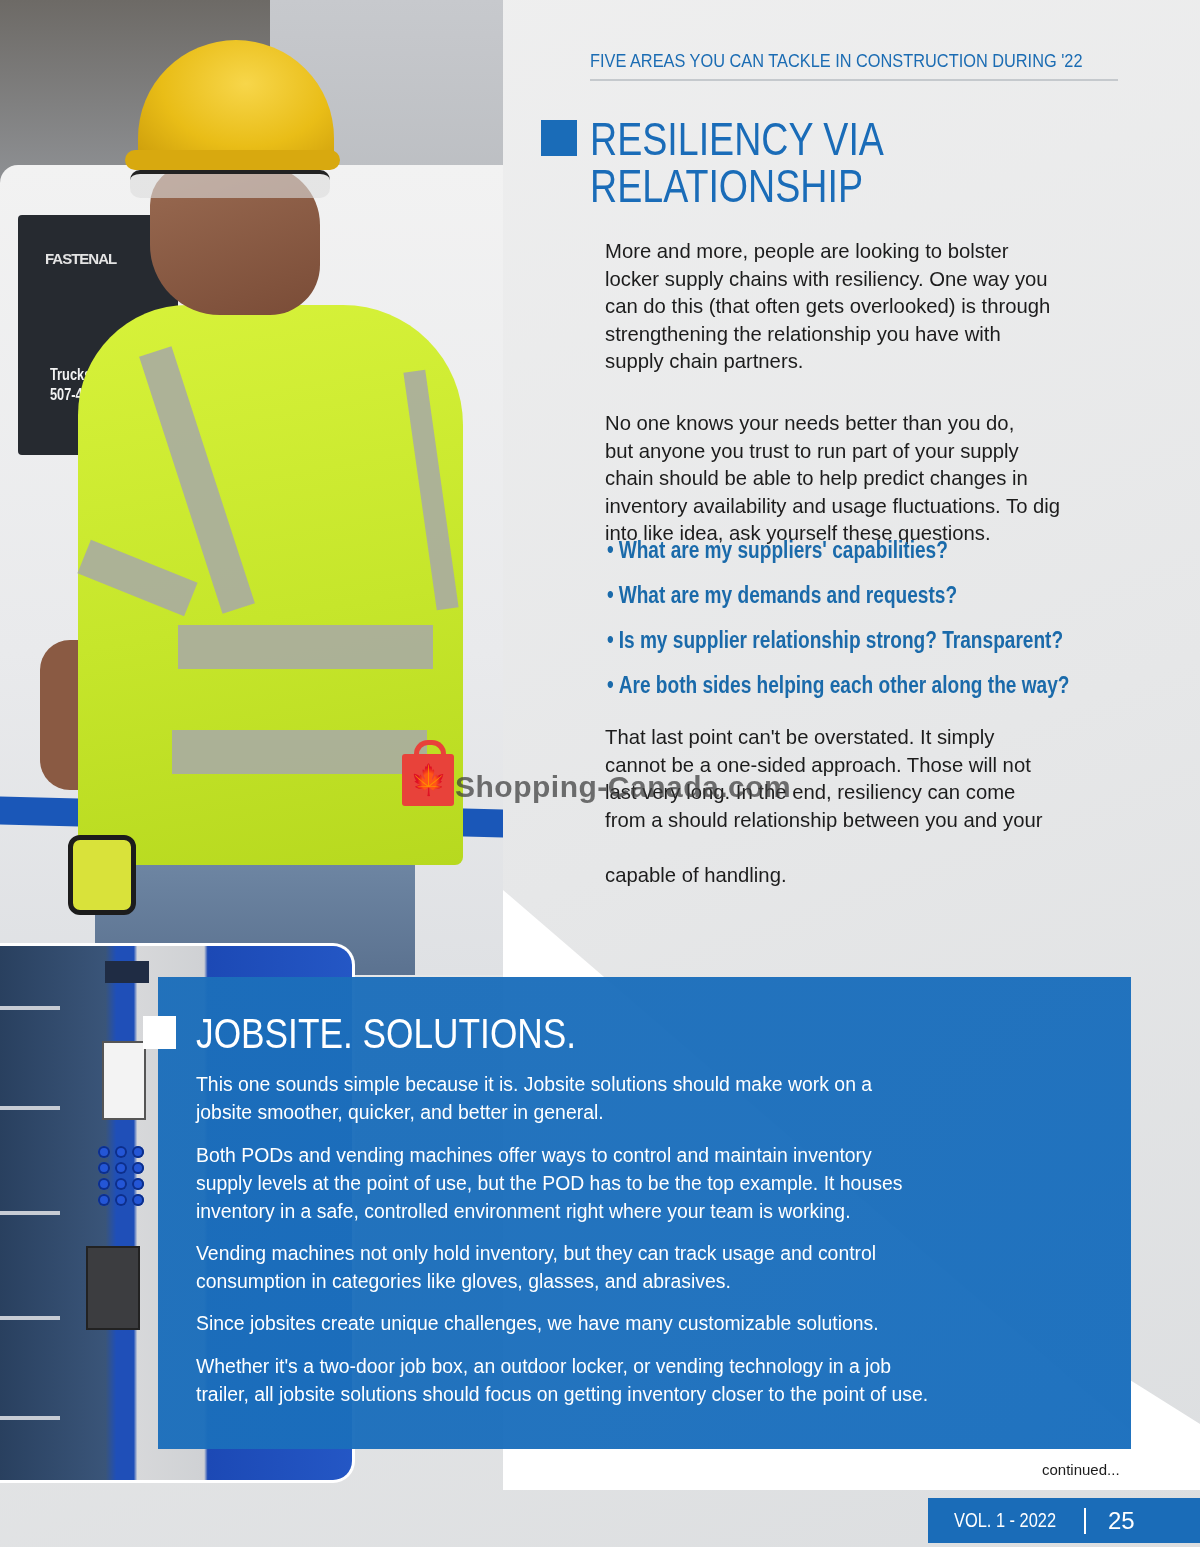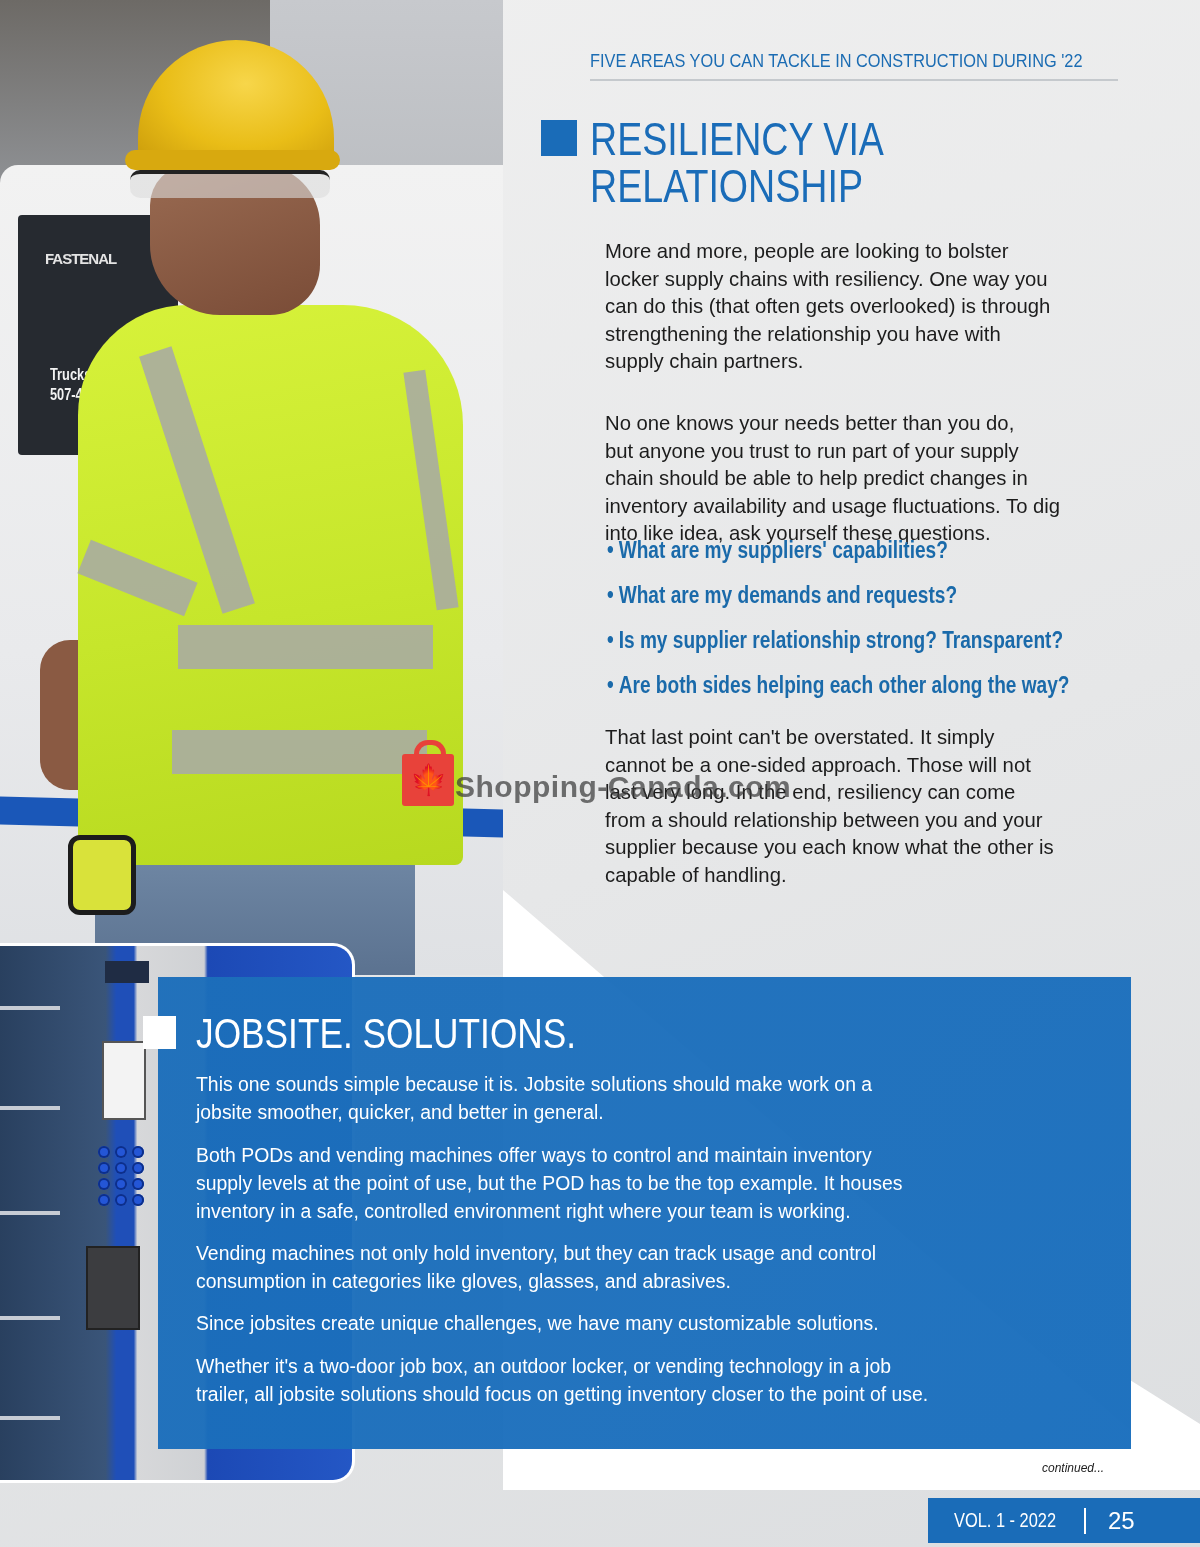--- a/index.html
+++ b/index.html
@@ -183,7 +183,7 @@
   <span>cannot be a one-sided approach. Those will not</span><br>
   <span>last very long. In the end, resiliency can come</span><br>
   <span>from a should relationship between you and your</span><br>
-  <span>supplier because you each know what the other is</span><br>
+  <br>
   <span>capable of handling.</span>
 </p>
 

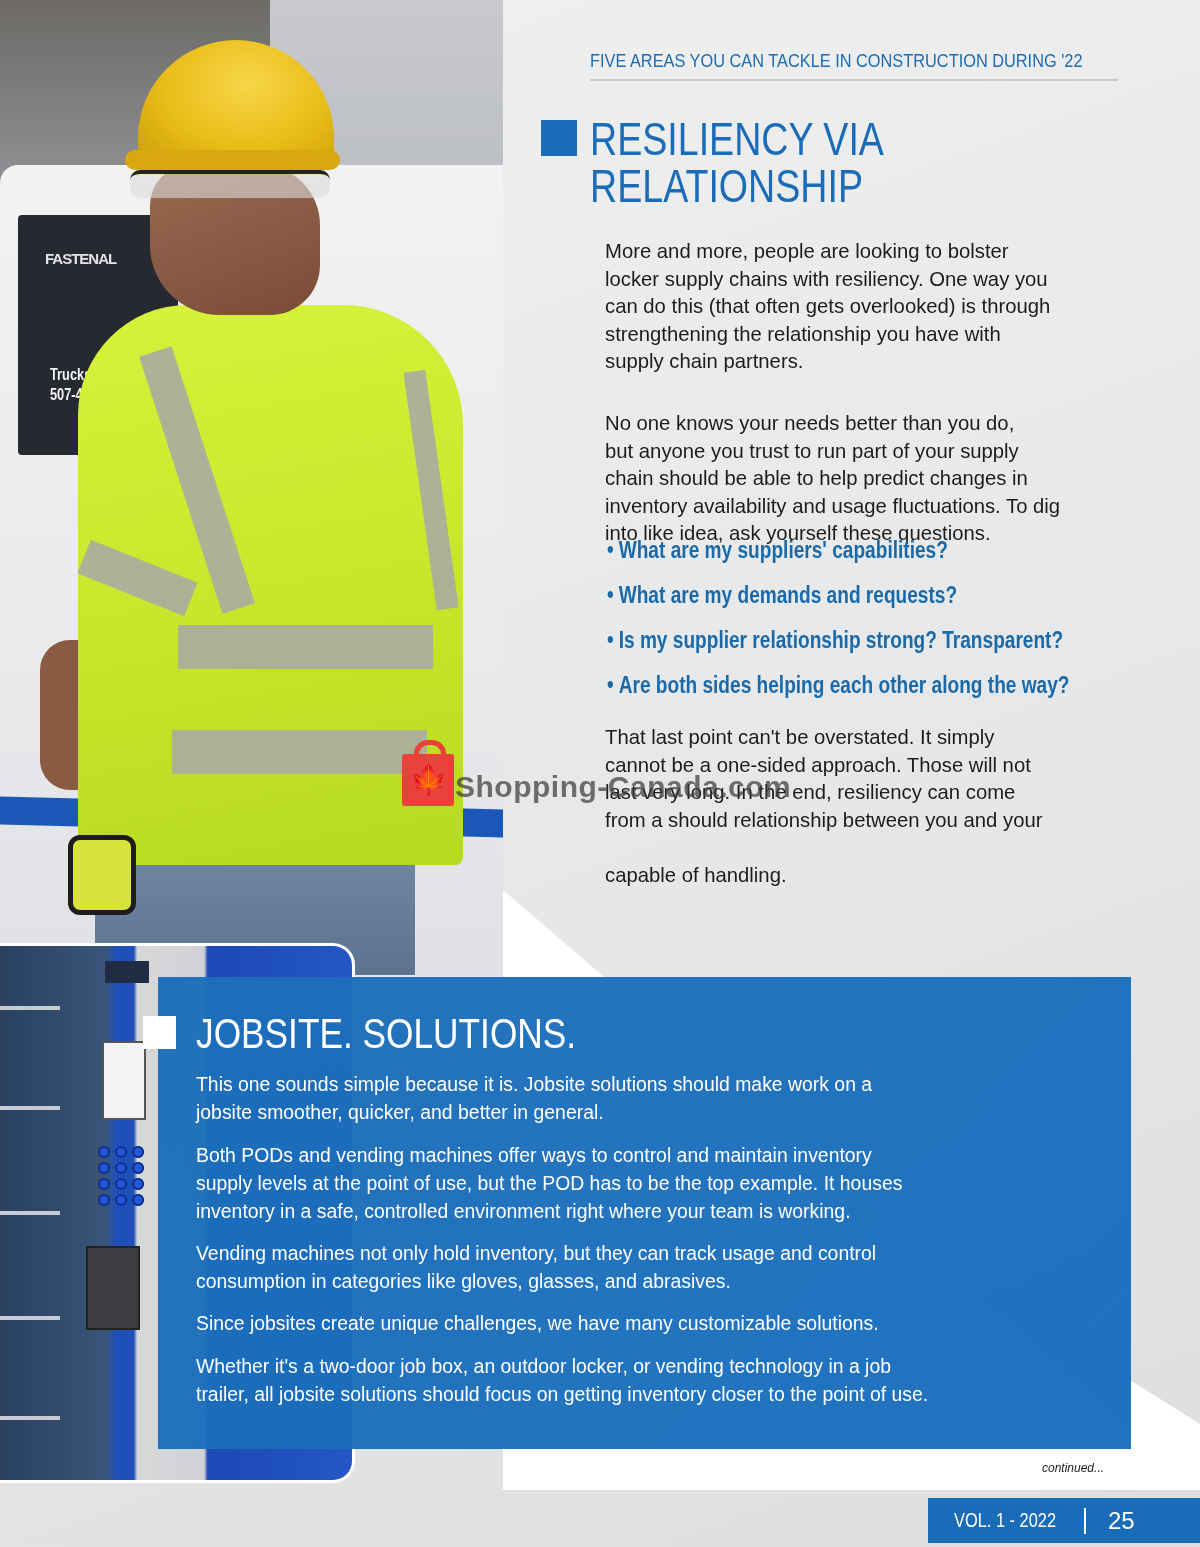--- a/index.html
+++ b/index.html
@@ -105,7 +105,7 @@
   }
 
   
-  .continued { position: absolute; left: 1042px; top: 1461px; font-style: italic; font-size: 12px; color: #1c1c1c; }
+  .continued { position: absolute; left: 1042px; top: 1461px; font-size: 15px; color: #1c1c1c; }
   .folio {
     position: absolute; left: 928px; top: 1498px; width: 272px; height: 45px; background: #1a6cb8;
     color: #ffffff; display: flex; align-items: center;

